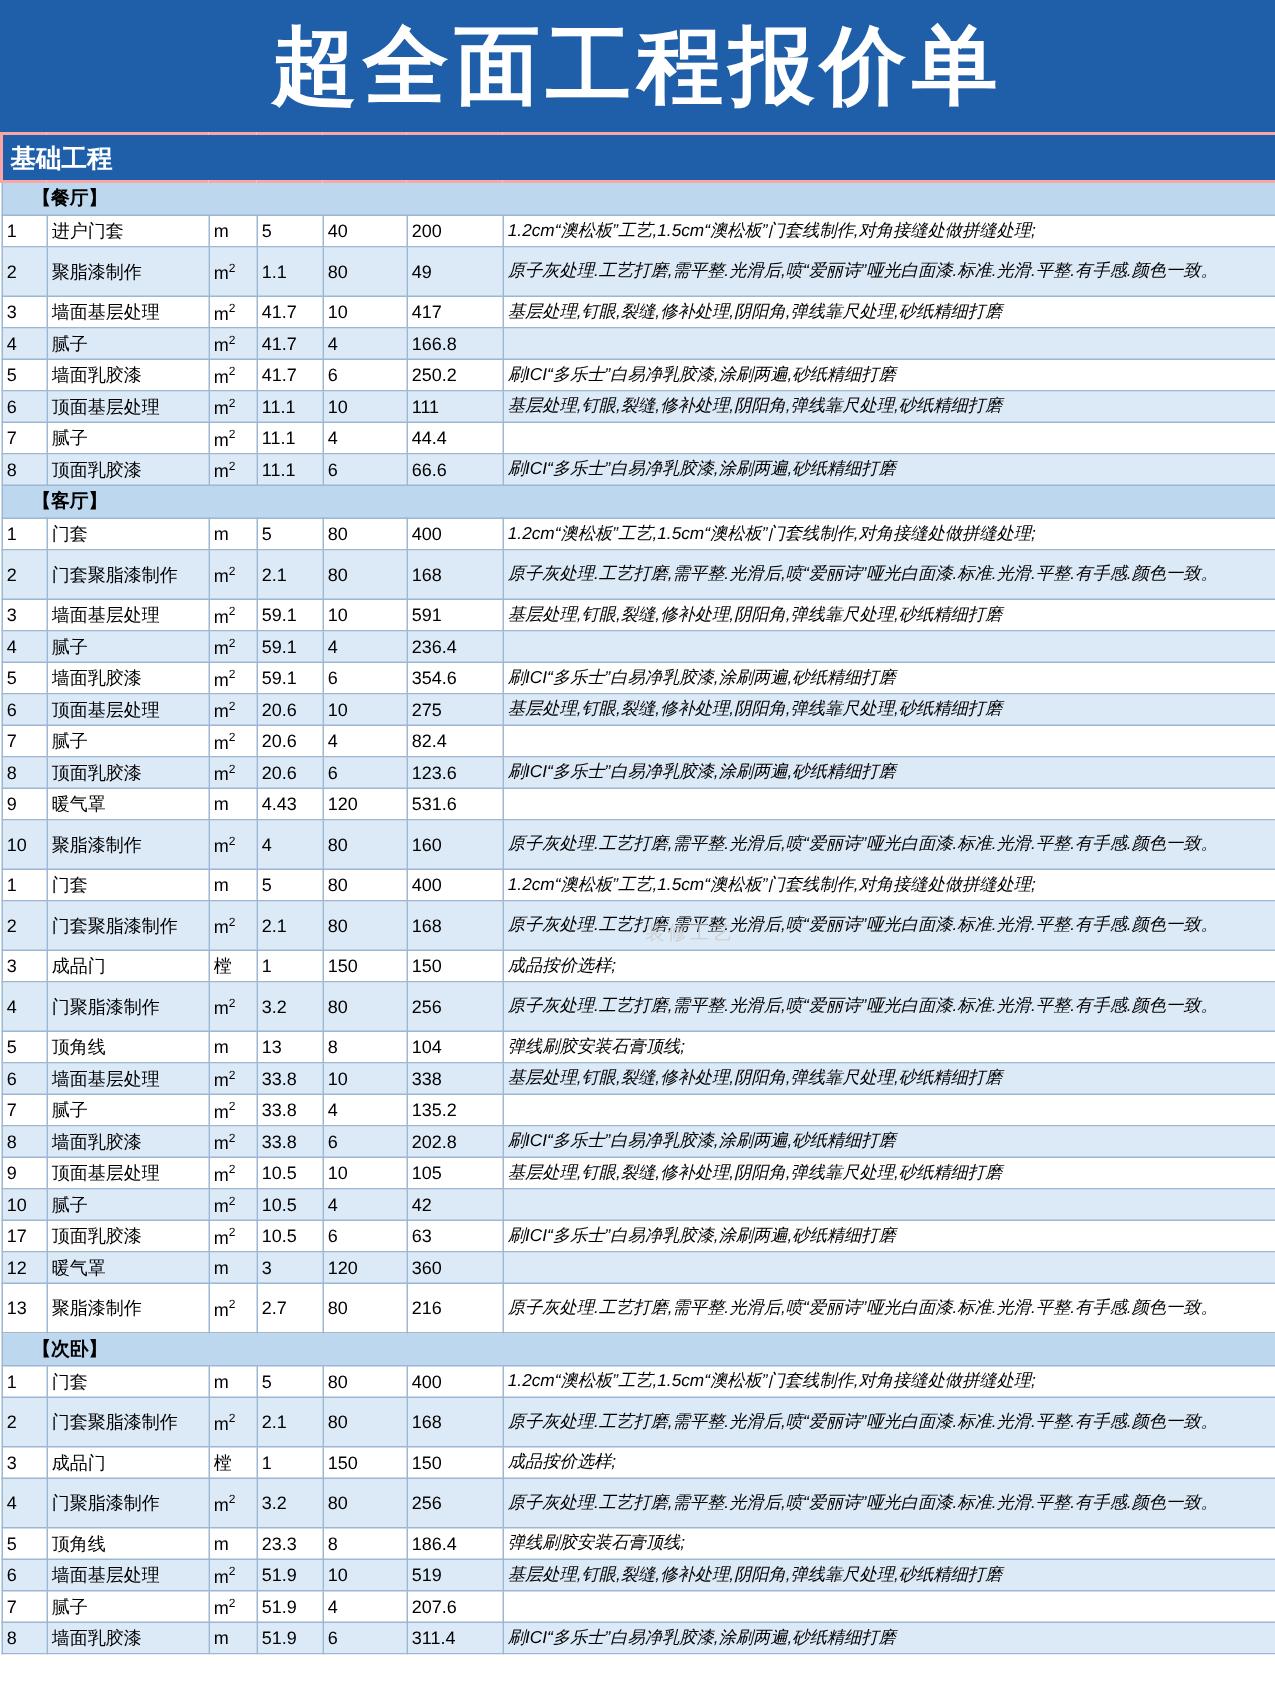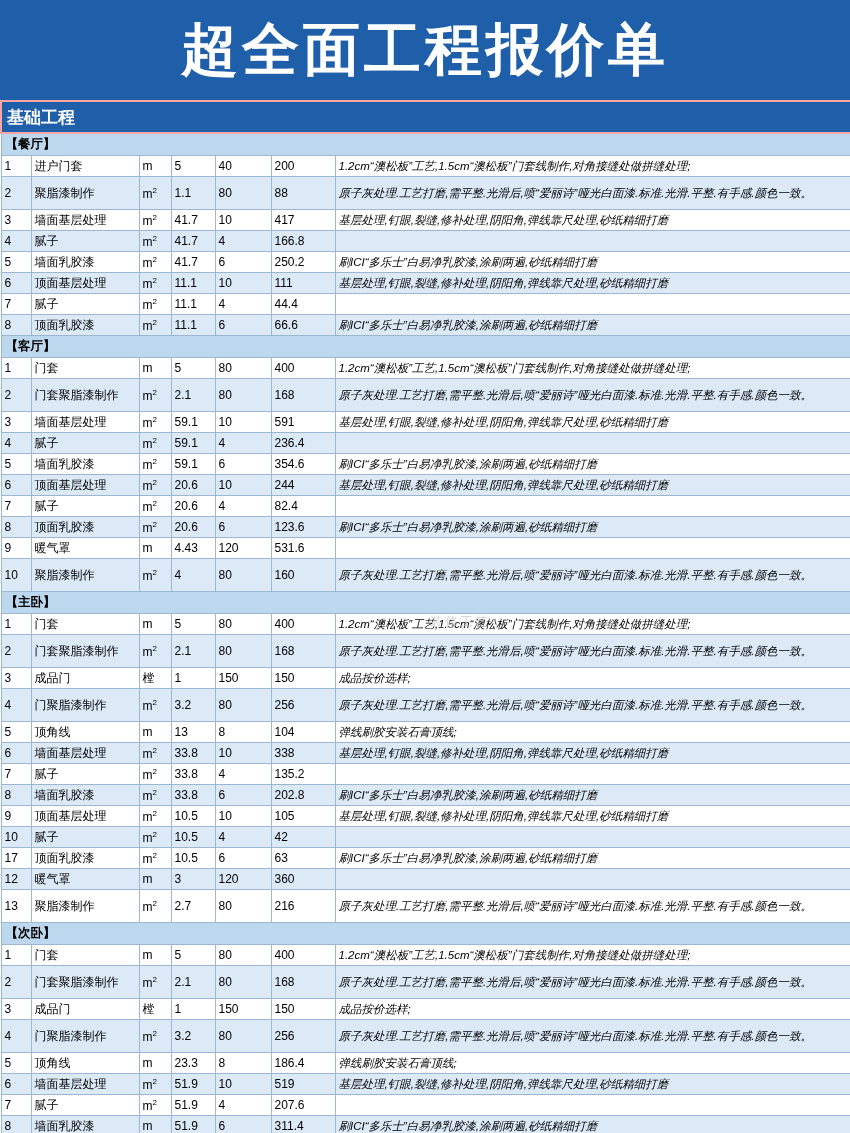--- a/index.html
+++ b/index.html
@@ -14,7 +14,7 @@
   
   .title-banner{
     background:#1f5fa9;
-    height:100px;
+    height:88px;
     display:flex;
     align-items:center;
     justify-content:center;

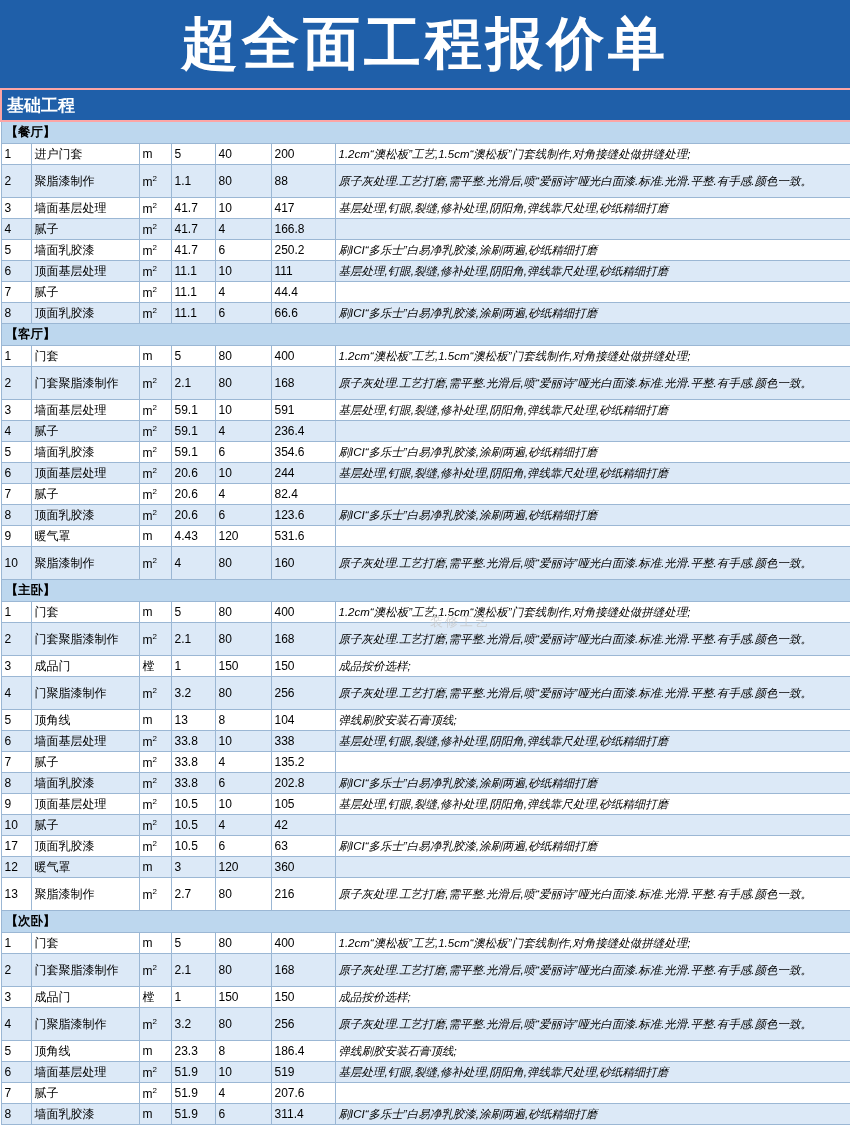--- a/index.html
+++ b/index.html
@@ -81,7 +81,7 @@
     font-weight:bold;
     font-size:12.5px;
     height:19px;
-    padding-left:4px;
+    padding-left:20px;
     margin-left:34px;
   }
 

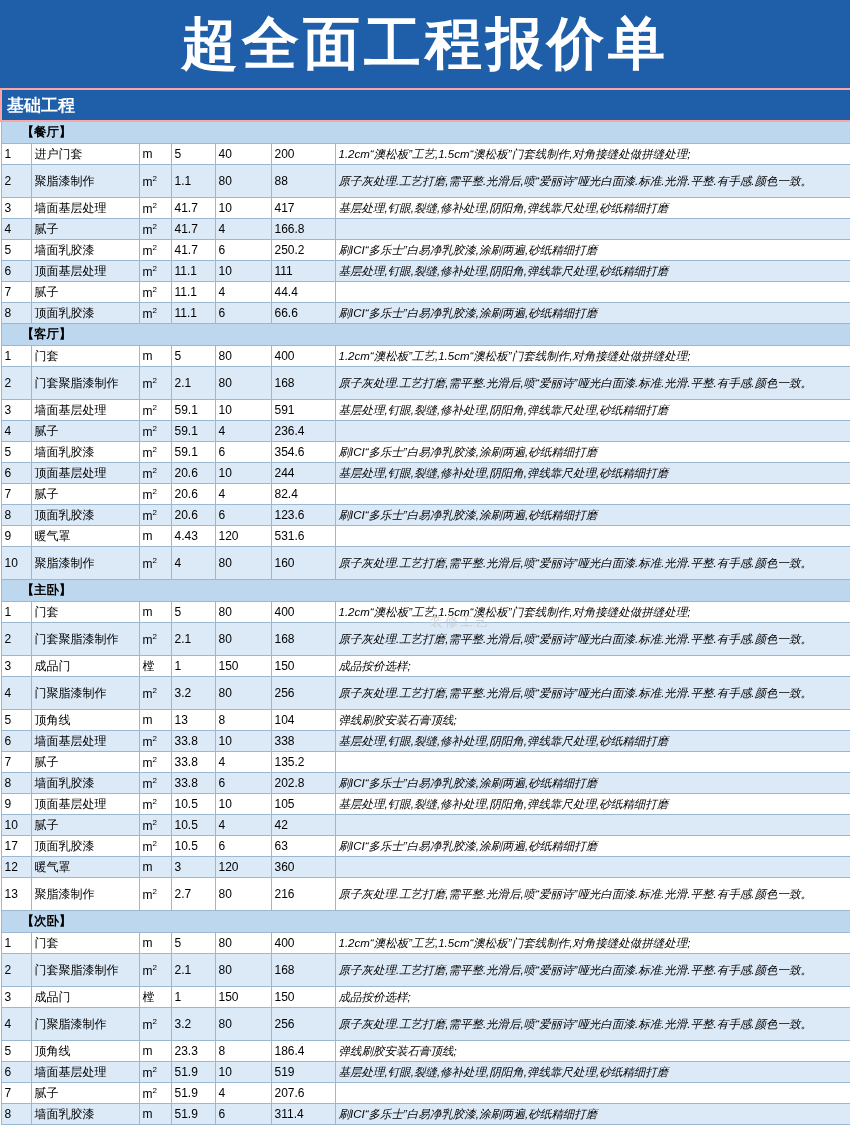--- a/index.html
+++ b/index.html
@@ -149,7 +149,7 @@
           <td class="unit">m<sup class="sq">2</sup></td>
           <td class="num">1.1</td>
           <td class="num">80</td>
-          <td class="num">88</td>
+          <td class="num">49</td>
           <td class="desc">原子灰处理.工艺打磨,需平整.光滑后,喷“爱丽诗”哑光白面漆.标准.光滑.平整.有手感.颜色一致。</td>
         </tr>
         <tr class="data plain">

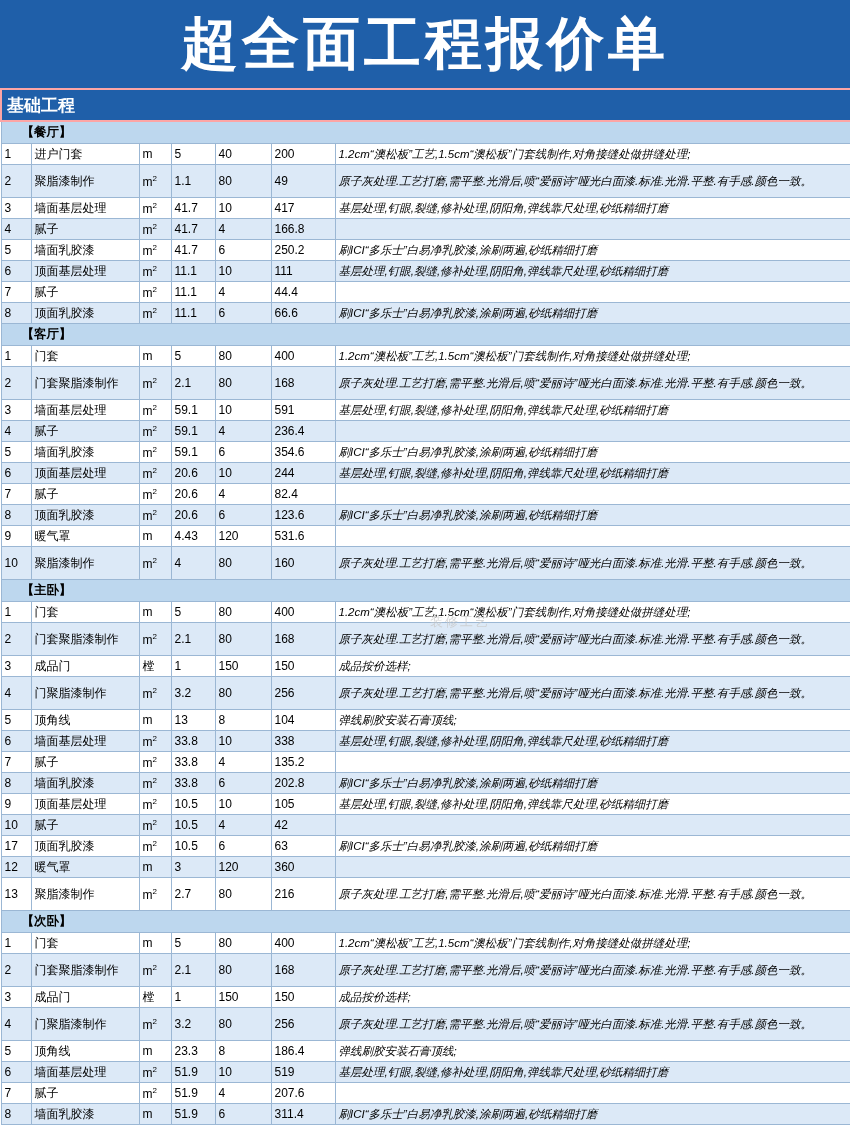--- a/index.html
+++ b/index.html
@@ -260,7 +260,7 @@
           <td class="unit">m<sup class="sq">2</sup></td>
           <td class="num">20.6</td>
           <td class="num">10</td>
-          <td class="num">244</td>
+          <td class="num">275</td>
           <td class="desc">基层处理,钉眼,裂缝,修补处理,阴阳角,弹线靠尺处理,砂纸精细打磨</td>
         </tr>
         <tr class="data plain">

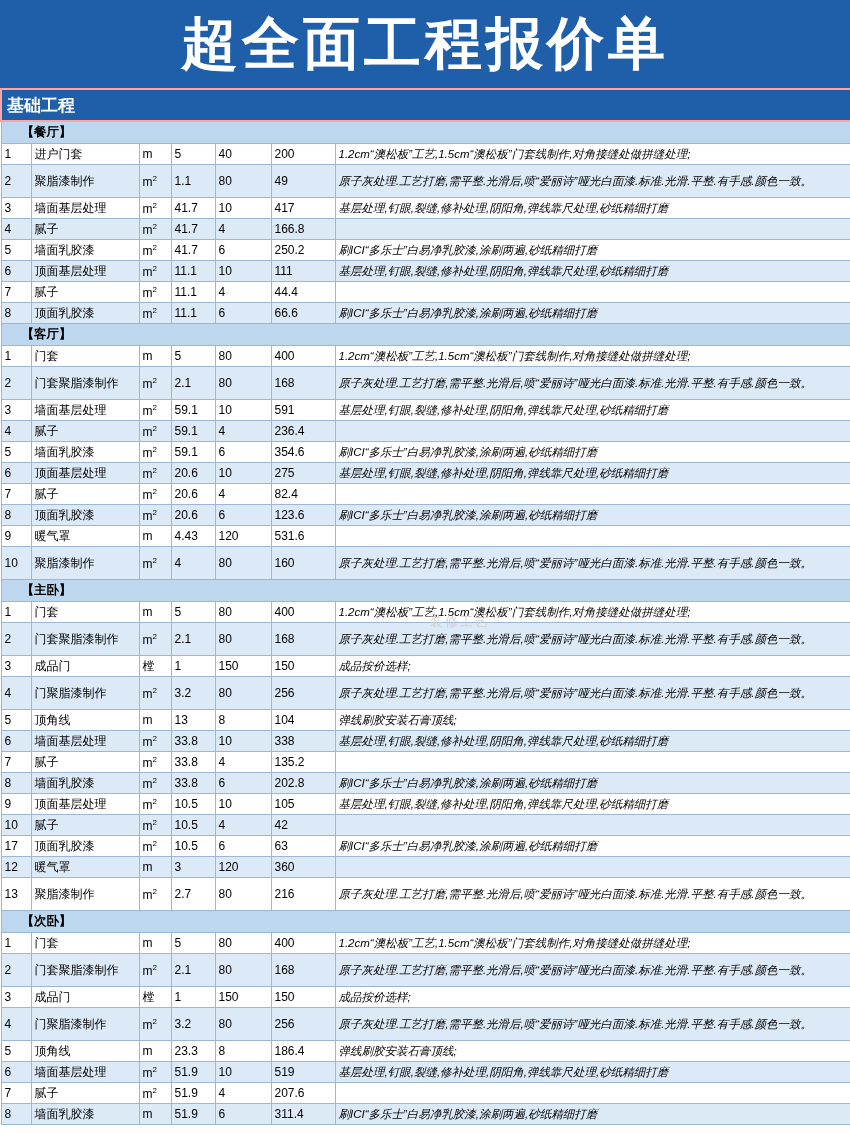--- a/index.html
+++ b/index.html
@@ -299,9 +299,6 @@
           <td class="num">160</td>
           <td class="desc">原子灰处理.工艺打磨,需平整.光滑后,喷“爱丽诗”哑光白面漆.标准.光滑.平整.有手感.颜色一致。</td>
         </tr>
-        <tr class="room">
-          <td colspan="7">【主卧】</td>
-        </tr>
         <tr class="data plain">
           <td class="num">1</td>
           <td class="name">门套</td>

